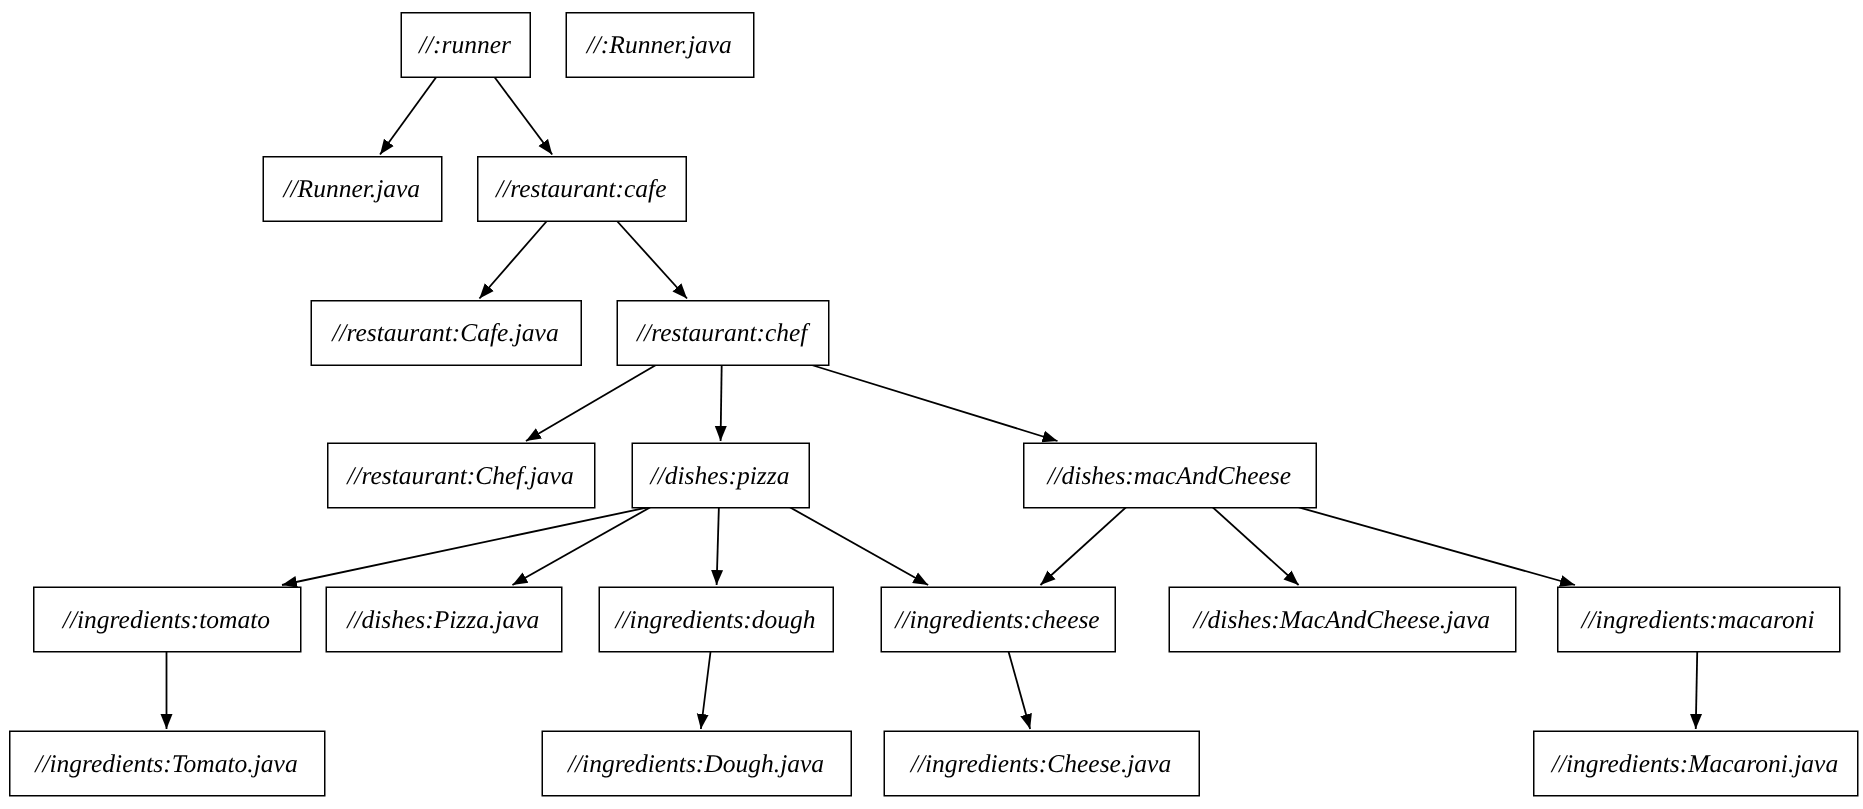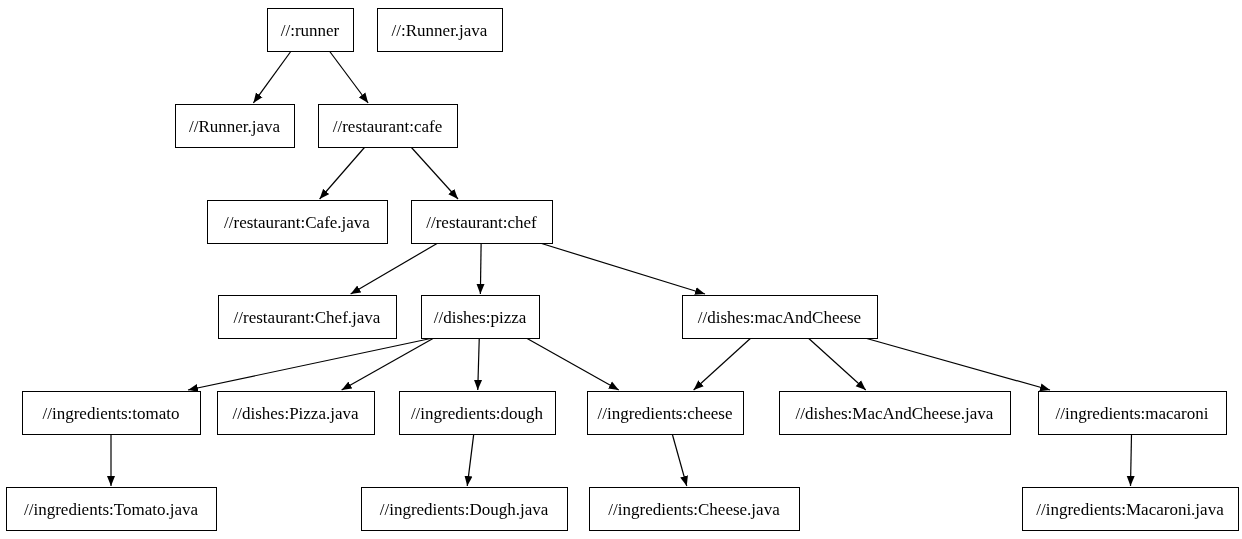--- a/index.html
+++ b/index.html
@@ -13,6 +13,7 @@
     height: 539px;
     background: #ffffff;
     overflow: hidden;
+    font-style: italic;
   }
   svg {
     display: block;

